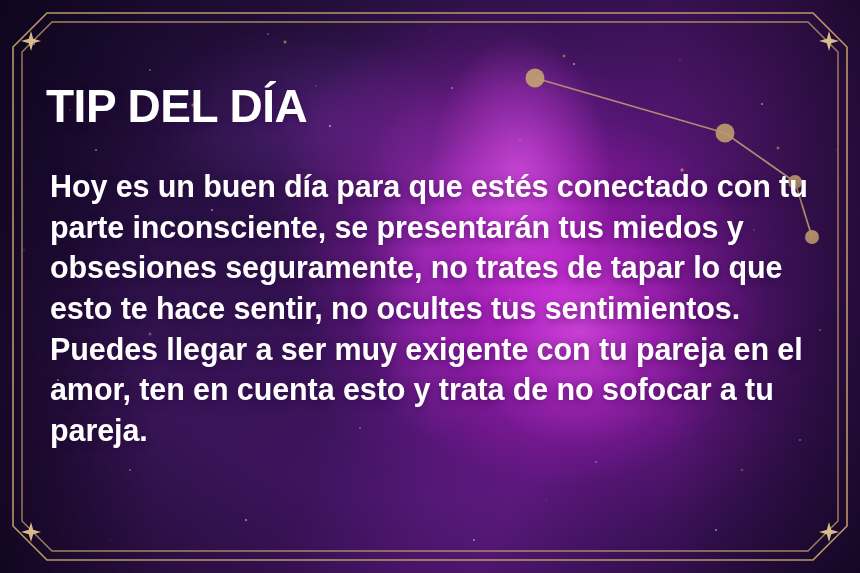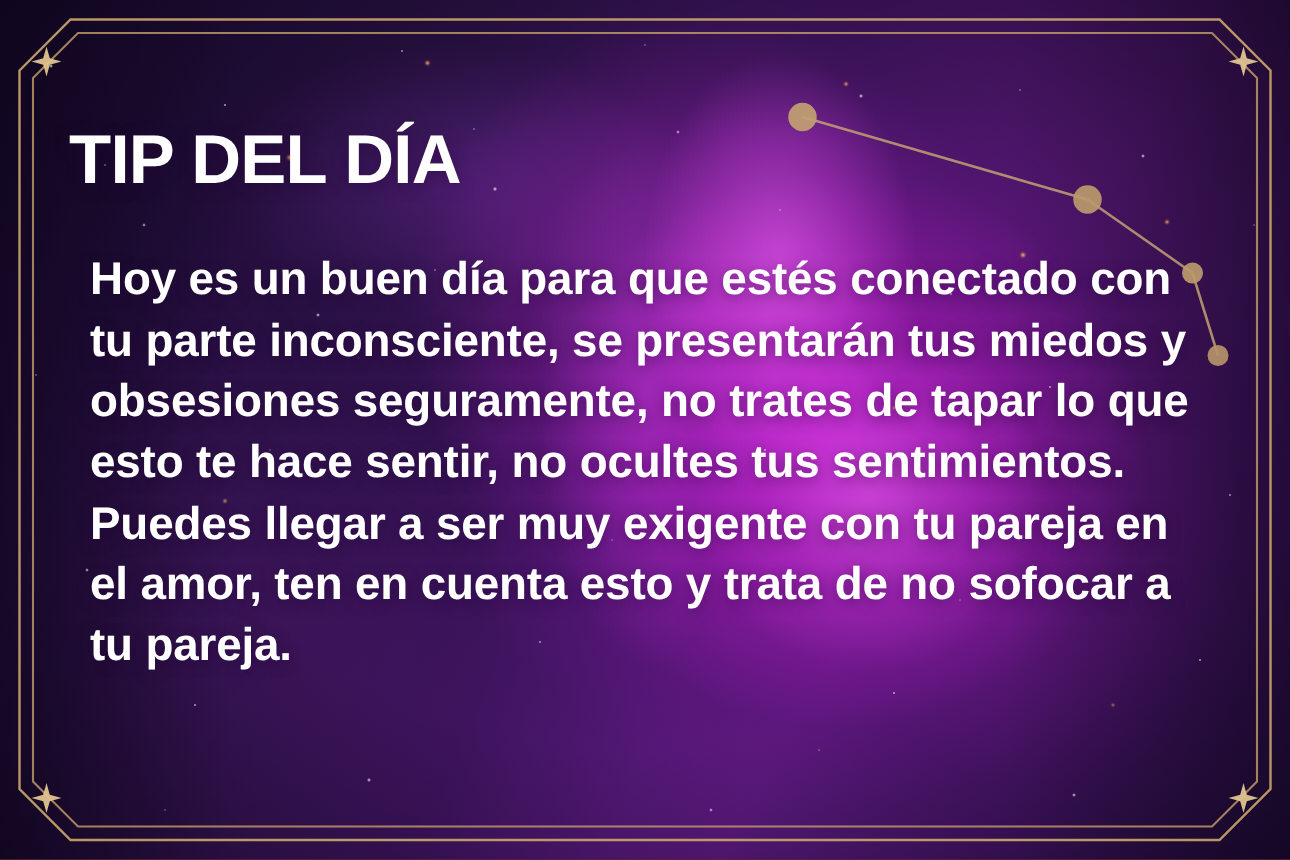--- a/index.html
+++ b/index.html
@@ -13,7 +13,7 @@
     height: 573px;
     overflow: hidden;
     font-family: "Liberation Sans", sans-serif;
-    background: #be185d;
+    background: #4d7c0f;
   }
 
   

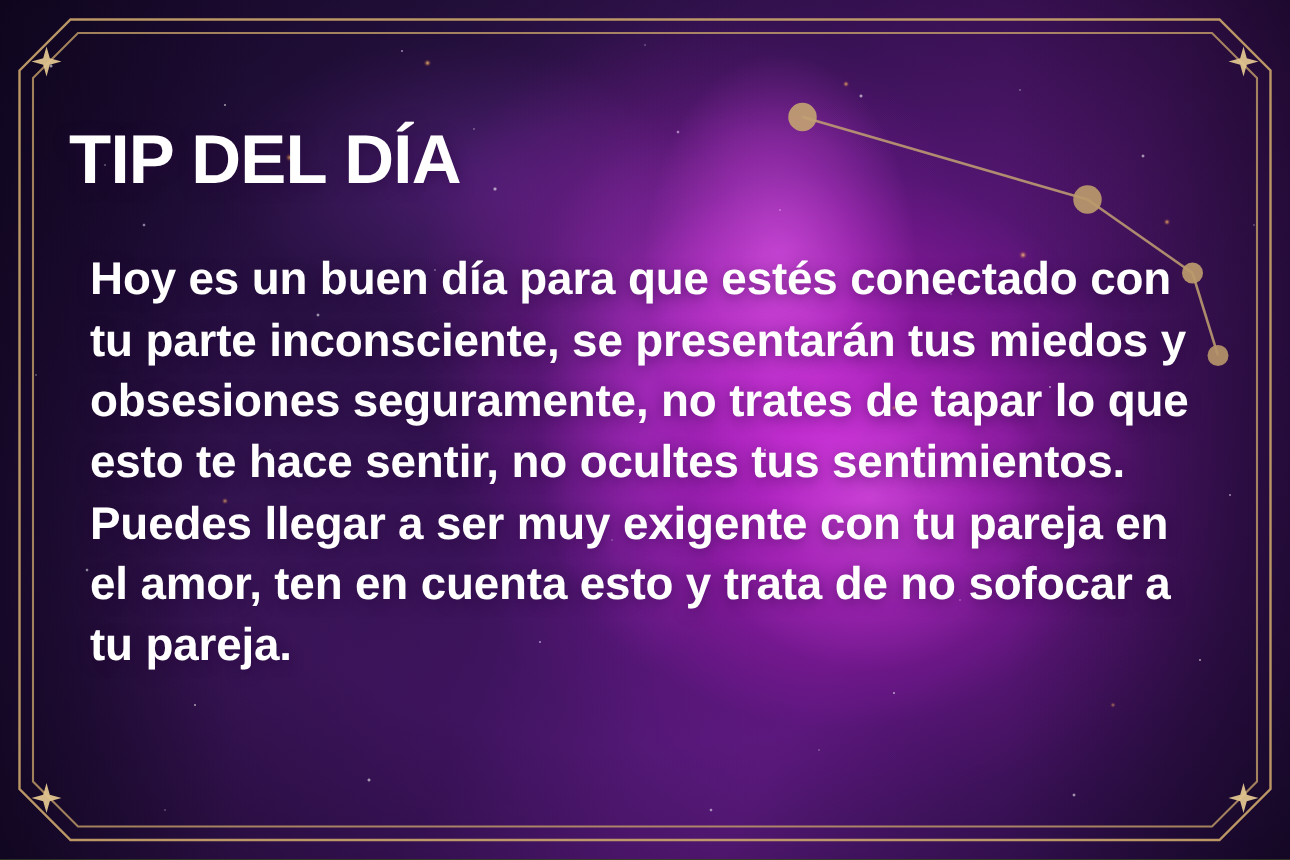--- a/index.html
+++ b/index.html
@@ -132,7 +132,7 @@
     white-space: nowrap;
   }
   .body-text {
-    margin: 14px;
+    margin: 4px;
     margin-top: 36px;
     font-size: 30.5px;
     font-weight: 700;

